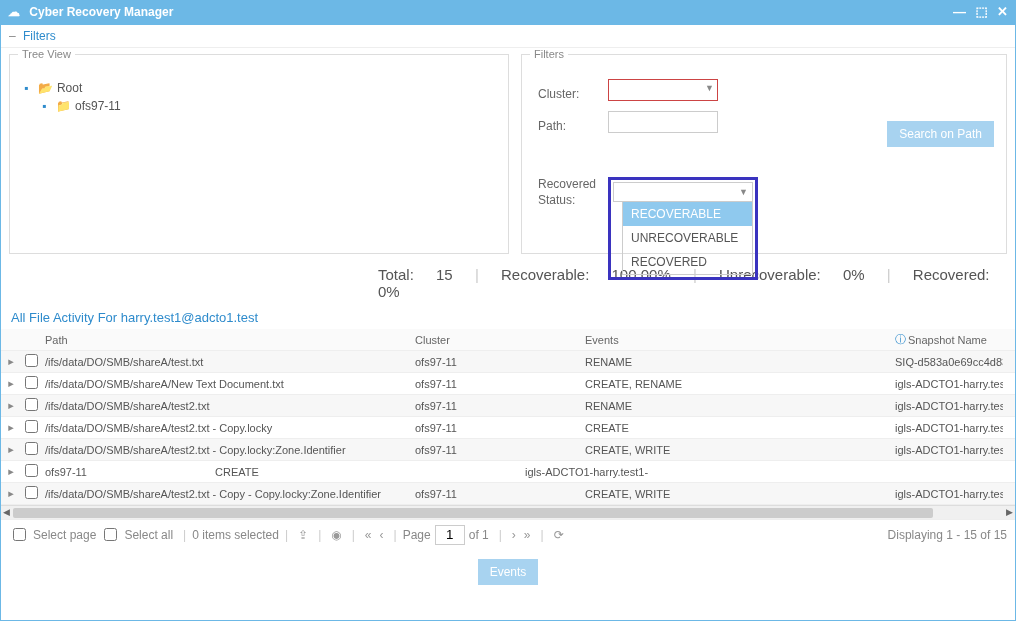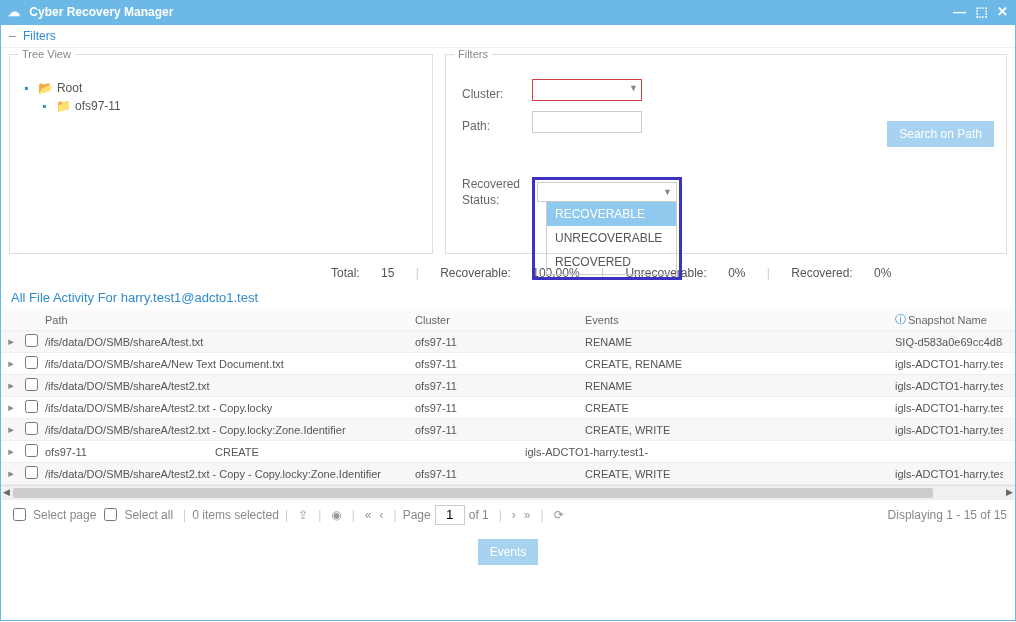--- a/index.html
+++ b/index.html
@@ -59,7 +59,7 @@
     color: #888;
     font-size: 11px;
   }
-  .treeview { width: 424px; height: 200px; }
+  .treeview { width: 500px; height: 200px; }
   .filtersbox { flex: 1; height: 200px; position: relative; }
 
   .tree { padding: 18px 4px; font-size: 12px; }

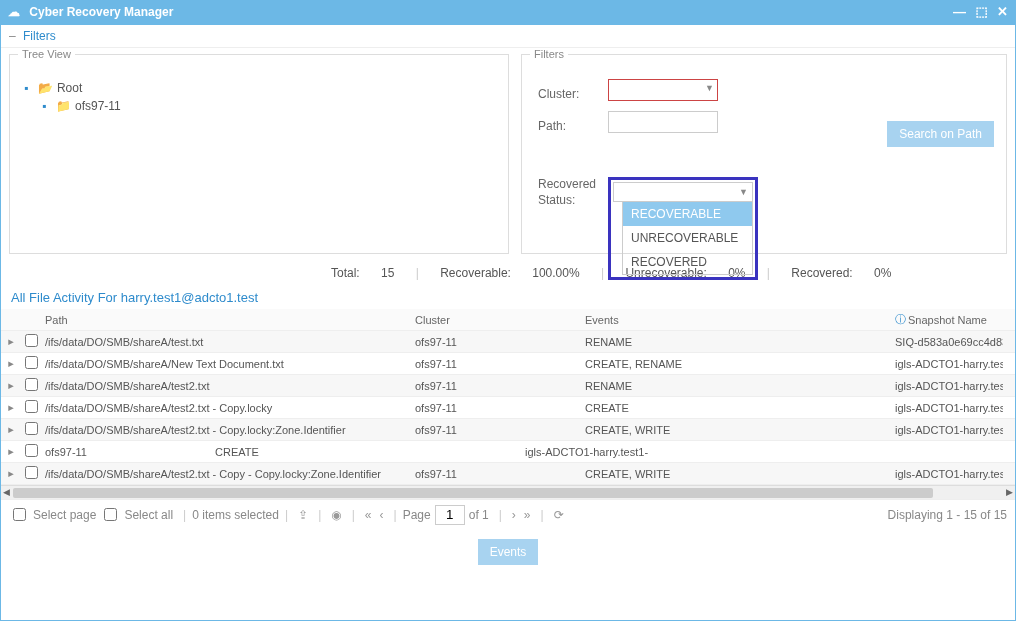--- a/index.html
+++ b/index.html
@@ -104,7 +104,8 @@
   .statsbar {
     padding: 6px 0 4px 330px;
     color: #555;
-    font-size: 12px;
+    font-size: 15px;
+    margin-left: 47px;
   }
   .statsbar span { margin-right: 18px; }
 

